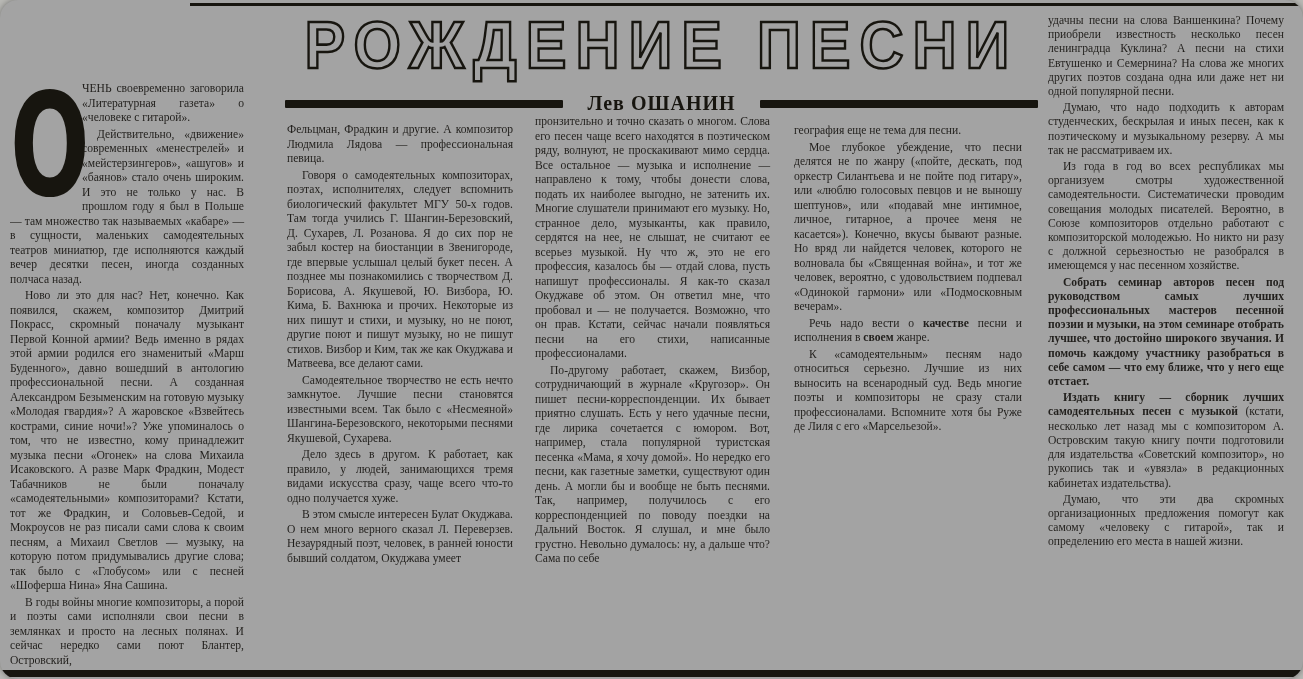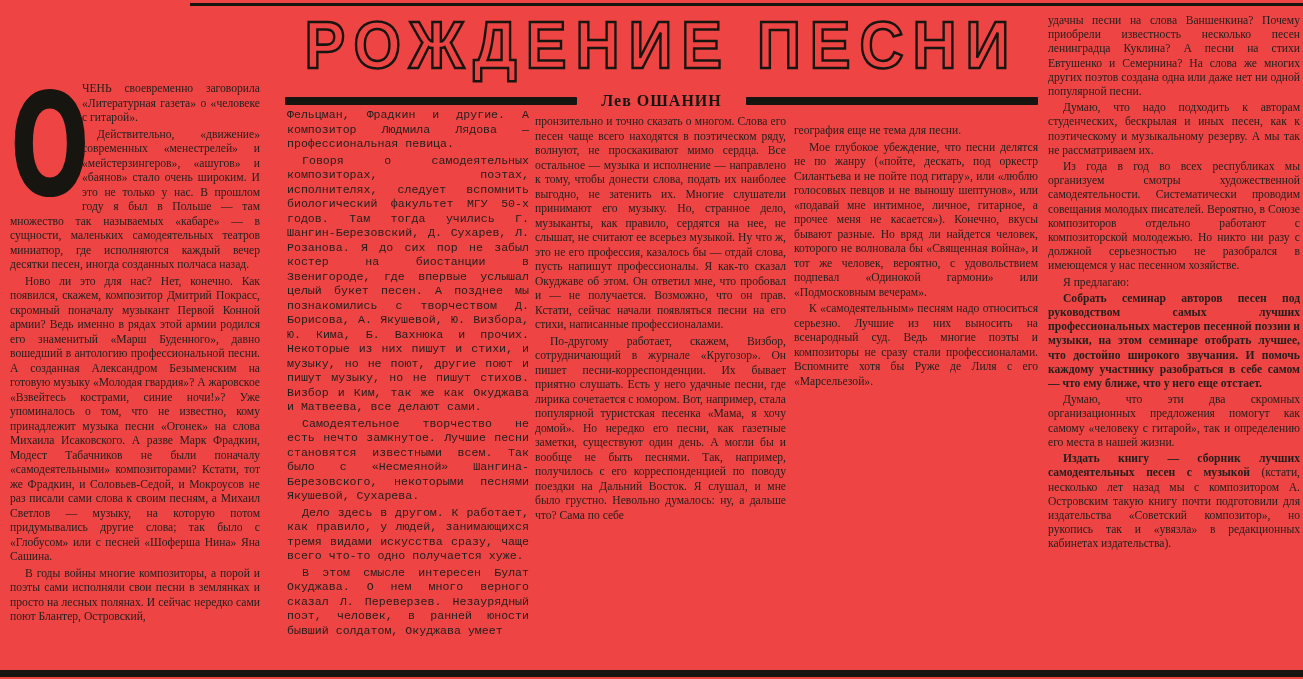--- a/index.html
+++ b/index.html
@@ -10,10 +10,11 @@
   .page{
     position:relative;
     width:1303px;height:679px;
-    background:#ef4444;
+    background:#a3a3a3;
     color:#211f1c;
     overflow:hidden;
     box-shadow:0 0 6px rgba(0,0,0,.4);
+    border-radius:18px;
   }
   .rule-top{
     position:absolute;left:190px;top:3px;width:1113px;height:3px;

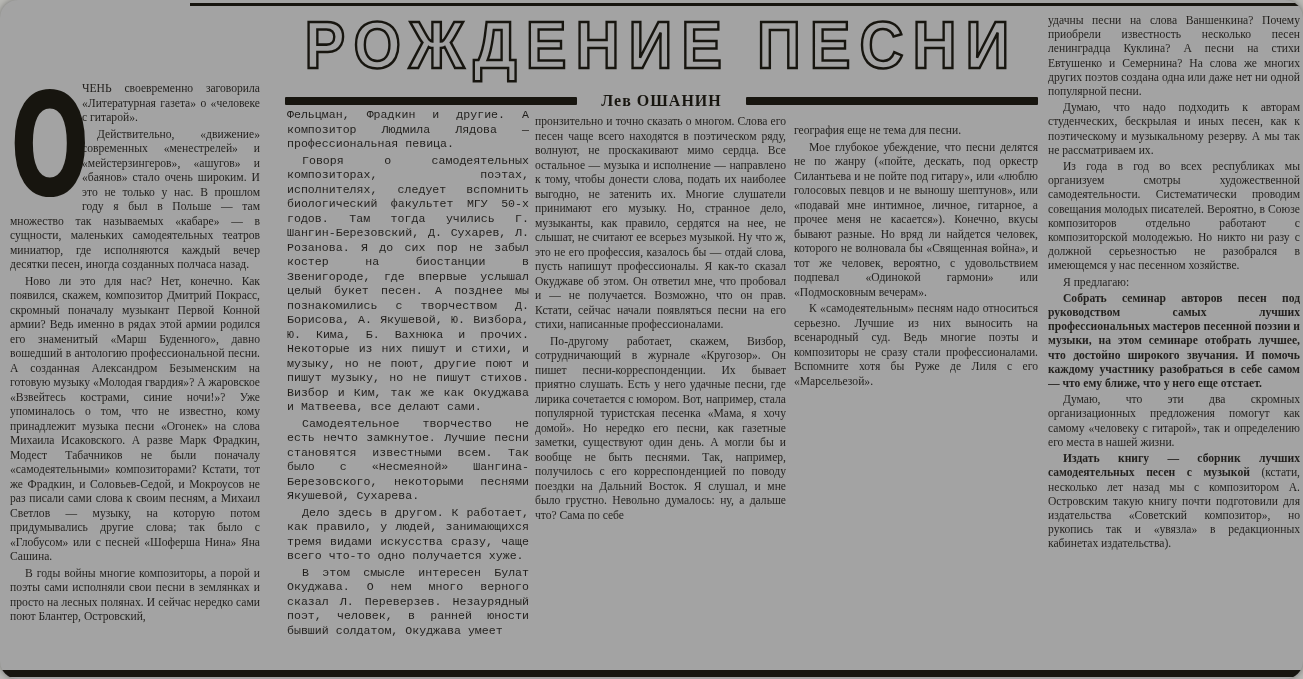--- a/index.html
+++ b/index.html
@@ -63,7 +63,7 @@
     line-height:14.5px;
     hyphens:auto;
   }
-  .col p{margin:0 0 2px 0;text-indent:15px;}
+  .col p{margin:0 16px 2px 0;text-indent:15px;}
   .col p.noindent{text-indent:0;}
   .col p b{font-weight:700;}
   .col-1{left:10px;  top:82px;  width:250px;height:590px;}

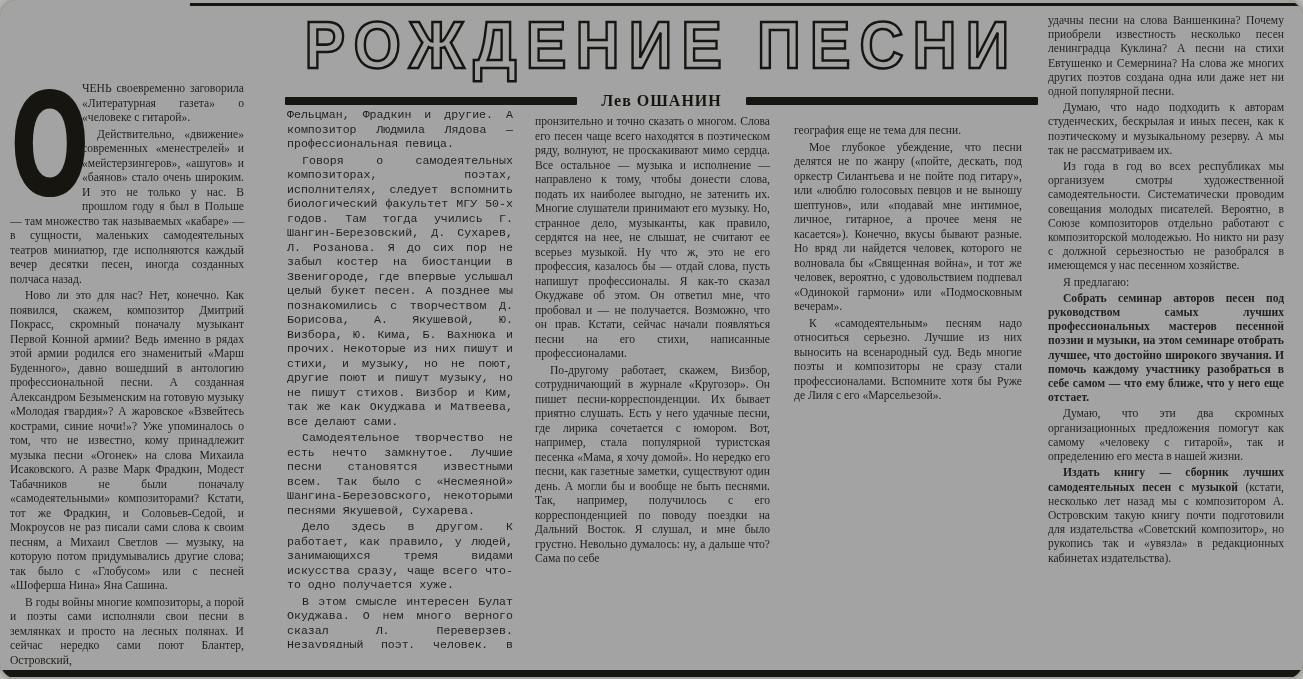--- a/index.html
+++ b/index.html
@@ -52,7 +52,7 @@
   .byline-bar{height:8px;flex:1 1 auto;background:#17150f;border-radius:1px;}
   .byline{
     font-family:"Liberation Serif", serif;
-    font-weight:700;font-size:16px;letter-spacing:1px;
+    font-weight:700;font-size:20px;letter-spacing:1px;
     white-space:nowrap;color:#17150f;
   }
   .col{

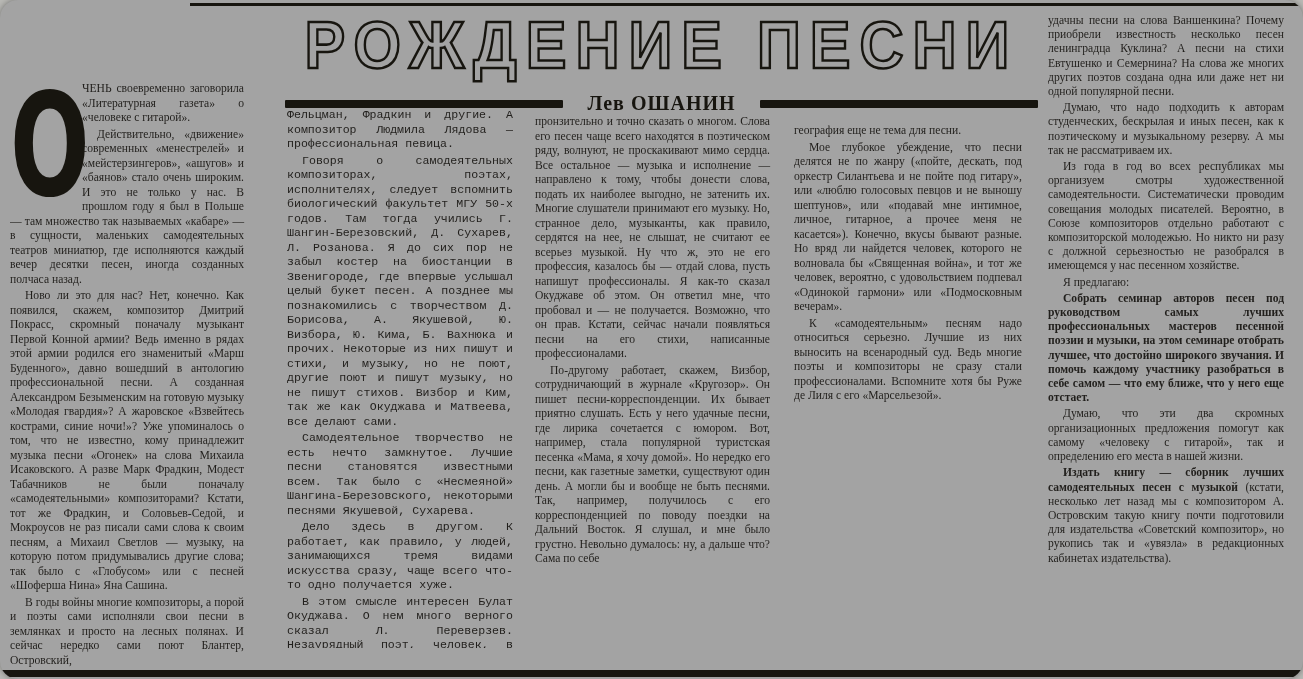--- a/index.html
+++ b/index.html
@@ -67,7 +67,7 @@
   .col p.noindent{text-indent:0;}
   .col p b{font-weight:700;}
   .col-1{left:10px;  top:82px;  width:250px;height:590px;}
-  .col-2{left:287px; top:108px; width:242px;height:540px;font-family:Liberation Mono, monospace;}
+  .col-2{left:287px; top:123px; width:242px;height:540px;}
   .col-3{left:535px; top:115px; width:251px;height:540px;}
   .col-4{left:794px; top:124px; width:244px;height:540px;}
   .col-5{left:1048px;top:14px;  width:252px;height:634px;line-height:14.2px;}

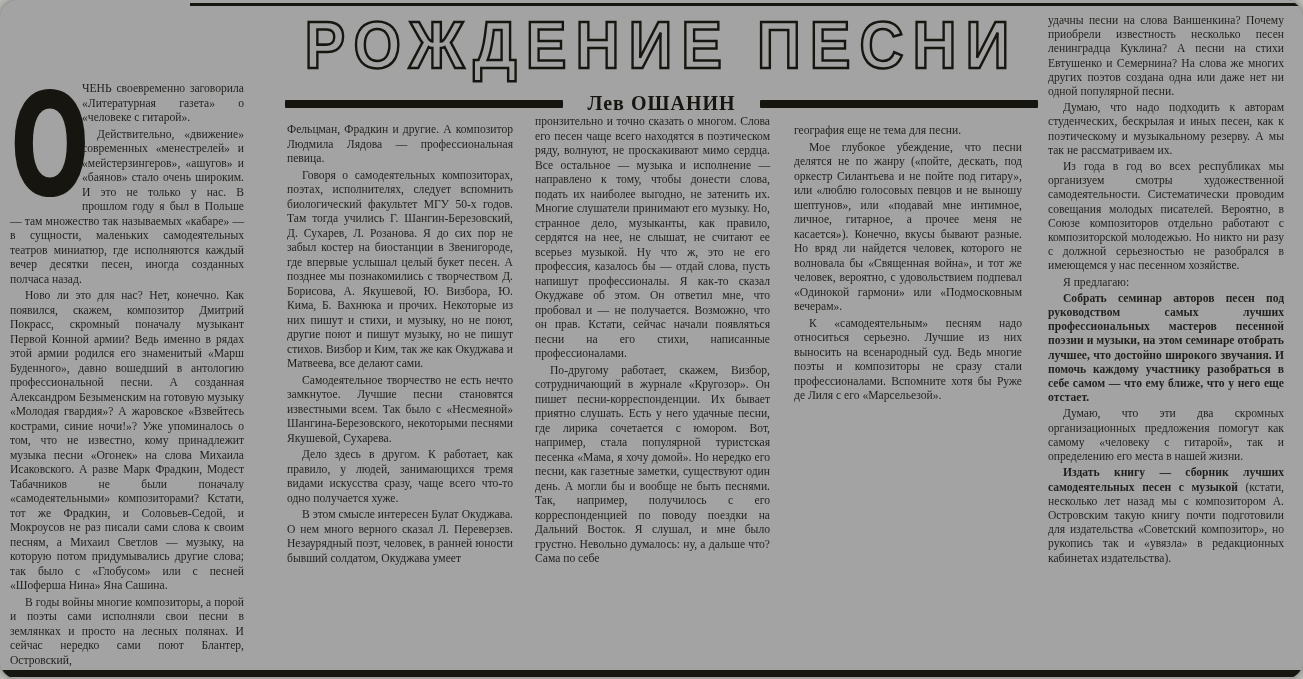--- a/index.html
+++ b/index.html
@@ -125,7 +125,6 @@
       <p class="noindent">удачны песни на слова Ваншенкина? Почему приобрели известность несколько песен ленинградца Куклина? А песни на стихи Евтушенко и Семернина? На слова же многих других поэтов создана одна или даже нет ни одной популярной песни.</p>
       <p>Думаю, что надо подходить к авторам студенческих, бескрылая и иных песен, как к поэтическому и музыкальному резерву. А мы так не рассматриваем их.</p>
       <p>Из года в год во всех республиках мы организуем смотры художественной самодеятельности. Систематически проводим совещания молодых писателей. Вероятно, в Союзе композиторов отдельно работают с композиторской молодежью. Но никто ни разу с должной серьезностью не разобрался в имеющемся у нас песенном хозяйстве.</p>
-      <p>Я предлагаю:</p>
       <p><b>Собрать семинар авторов песен под руководством самых лучших профессиональных мастеров песенной поэзии и музыки, на этом семинаре отобрать лучшее, что достойно широкого звучания. И помочь каждому участнику разобраться в себе самом — что ему ближе, что у него еще отстает.</b></p>
       <p>Думаю, что эти два скромных организационных предложения помогут как самому «человеку с гитарой», так и определению его места в нашей жизни.</p>
       <p><b>Издать книгу — сборник лучших самодеятельных песен с музыкой</b> (кстати, несколько лет назад мы с композитором А. Островским такую книгу почти подготовили для издательства «Советский композитор», но рукопись так и «увязла» в редакционных кабинетах издательства).</p>

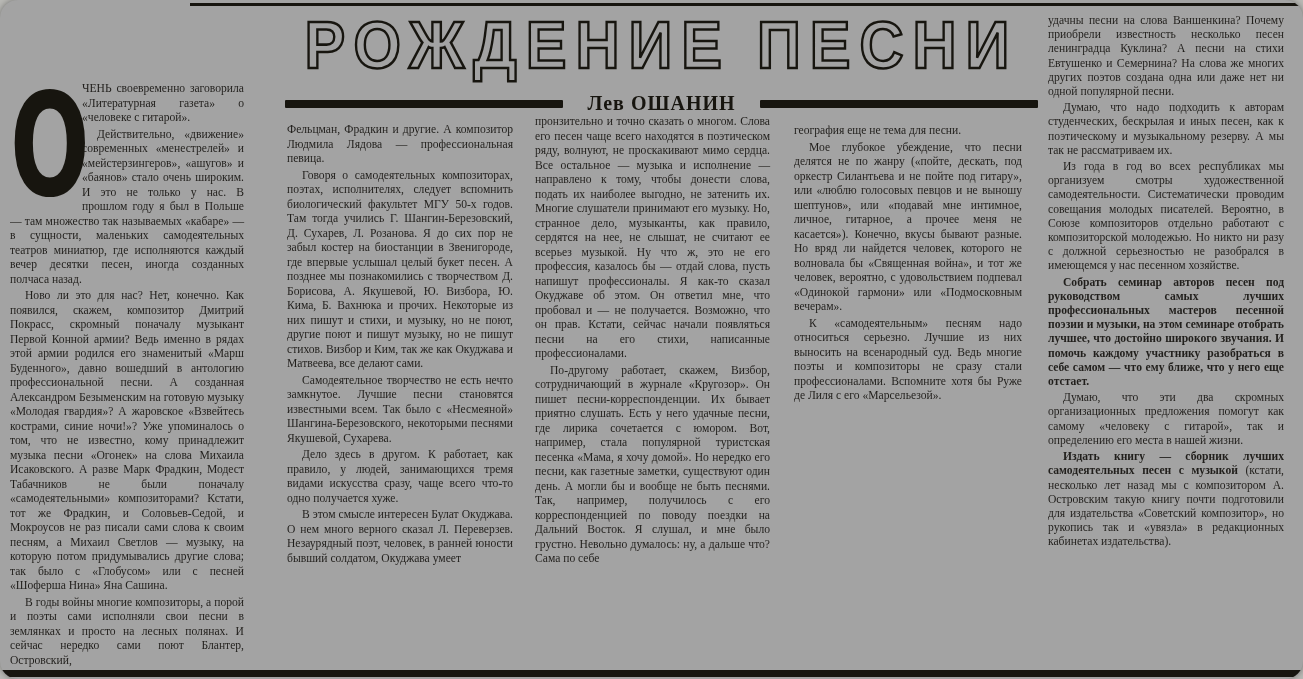--- a/index.html
+++ b/index.html
@@ -119,6 +119,7 @@
   <div class="col col-4">
       <p class="noindent">география еще не тема для песни.</p>
       <p>Мое глубокое убеждение, что песни делятся не по жанру («пойте, дескать, под оркестр Силантьева и не пойте под гитару», или «люблю голосовых певцов и не выношу шептунов», или «подавай мне интимное, личное, гитарное, а прочее меня не касается»). Конечно, вкусы бывают разные. Но вряд ли найдется человек, которого не волновала бы «Священная война», и тот же человек, вероятно, с удовольствием подпевал «Одинокой гармони» или «Подмосковным вечерам».</p>
+      <p>Речь надо вести о <b>качестве</b> песни и исполнения в <b>своем</b> жанре.</p>
       <p>К «самодеятельным» песням надо относиться серьезно. Лучшие из них выносить на всенародный суд. Ведь многие поэты и композиторы не сразу стали профессионалами. Вспомните хотя бы Руже де Лиля с его «Марсельезой».</p>
     </div>
   <div class="col col-5">

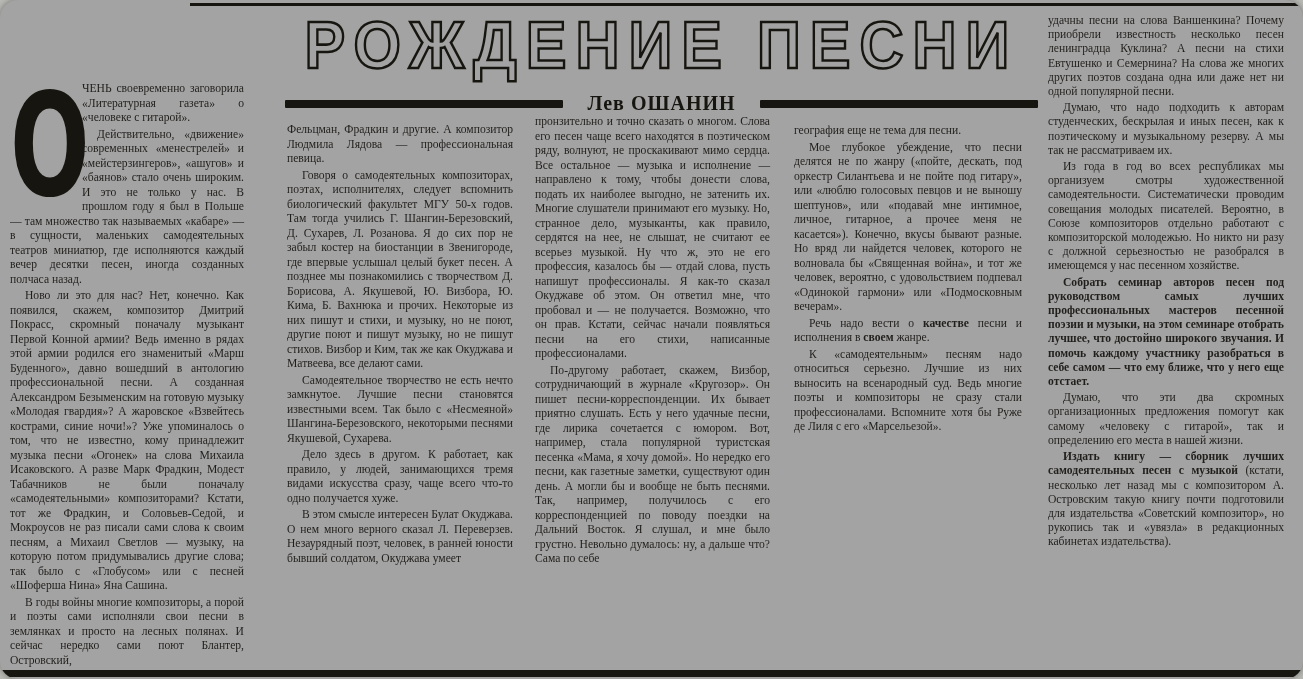--- a/index.html
+++ b/index.html
@@ -127,8 +127,8 @@
       <p>Думаю, что надо подходить к авторам студенческих, бескрылая и иных песен, как к поэтическому и музыкальному резерву. А мы так не рассматриваем их.</p>
       <p>Из года в год во всех республиках мы организуем смотры художественной самодеятельности. Систематически проводим совещания молодых писателей. Вероятно, в Союзе композиторов отдельно работают с композиторской молодежью. Но никто ни разу с должной серьезностью не разобрался в имеющемся у нас песенном хозяйстве.</p>
       <p><b>Собрать семинар авторов песен под руководством самых лучших профессиональных мастеров песенной поэзии и музыки, на этом семинаре отобрать лучшее, что достойно широкого звучания. И помочь каждому участнику разобраться в себе самом — что ему ближе, что у него еще отстает.</b></p>
+      <p><b>Издать книгу — сборник лучших самодеятельных песен с музыкой</b> (кстати, несколько лет назад мы с композитором А. Островским такую книгу почти подготовили для издательства «Советский композитор», но рукопись так и «увязла» в редакционных кабинетах издательства).</p>
       <p>Думаю, что эти два скромных организационных предложения помогут как самому «человеку с гитарой», так и определению его места в нашей жизни.</p>
-      <p><b>Издать книгу — сборник лучших самодеятельных песен с музыкой</b> (кстати, несколько лет назад мы с композитором А. Островским такую книгу почти подготовили для издательства «Советский композитор», но рукопись так и «увязла» в редакционных кабинетах издательства).</p>
     </div>
 
   <div class="rule-bottom"></div>

